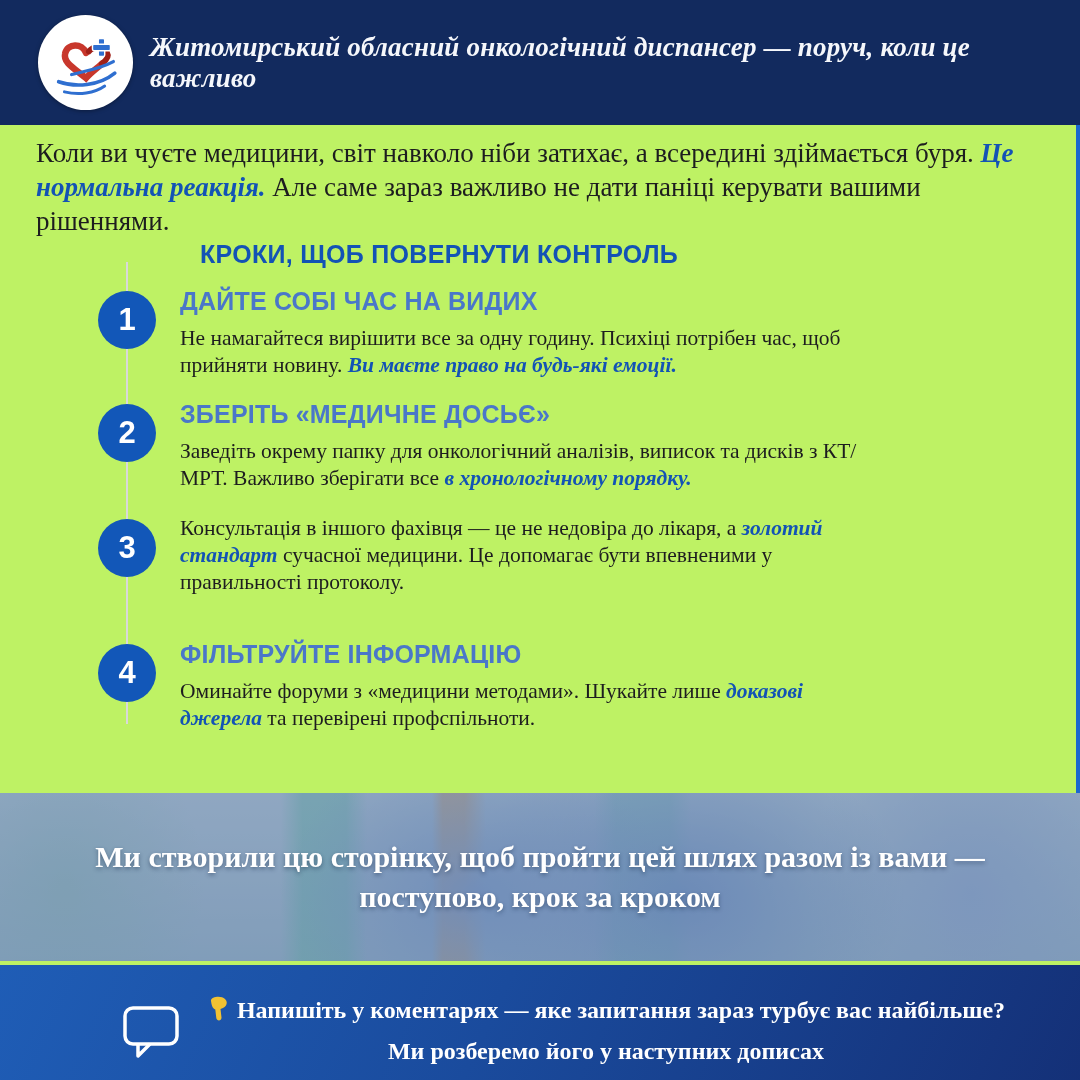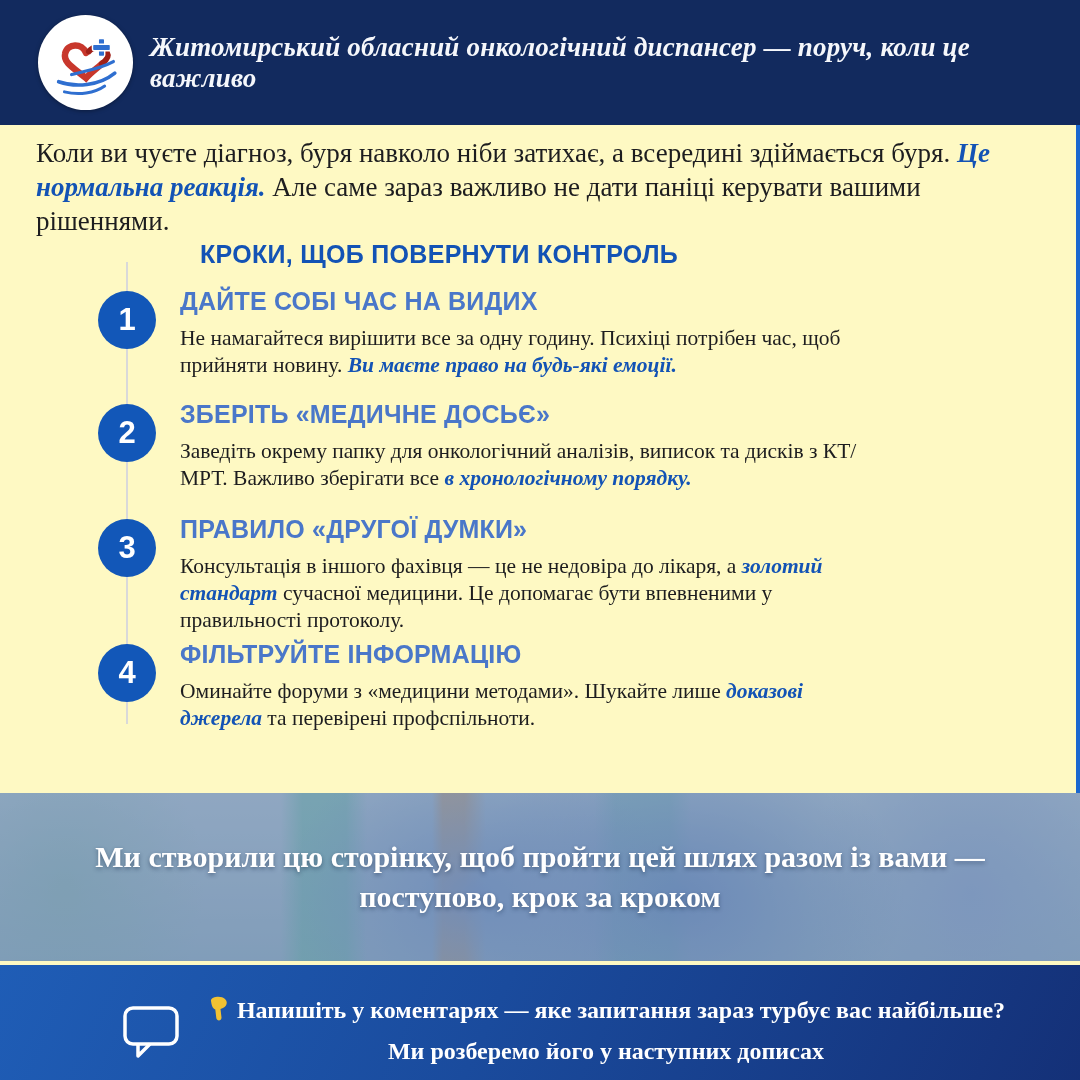--- a/index.html
+++ b/index.html
@@ -5,7 +5,7 @@
   html,body{margin:0;padding:0;background:#e8e8e8;}
   .canvas{
     position:relative;width:1080px;height:1080px;margin:0 auto;
-    background:#fef9c3;overflow:hidden;
+    background:#bef264;overflow:hidden;
     font-family:"Liberation Serif","DejaVu Serif",serif;
   }
   

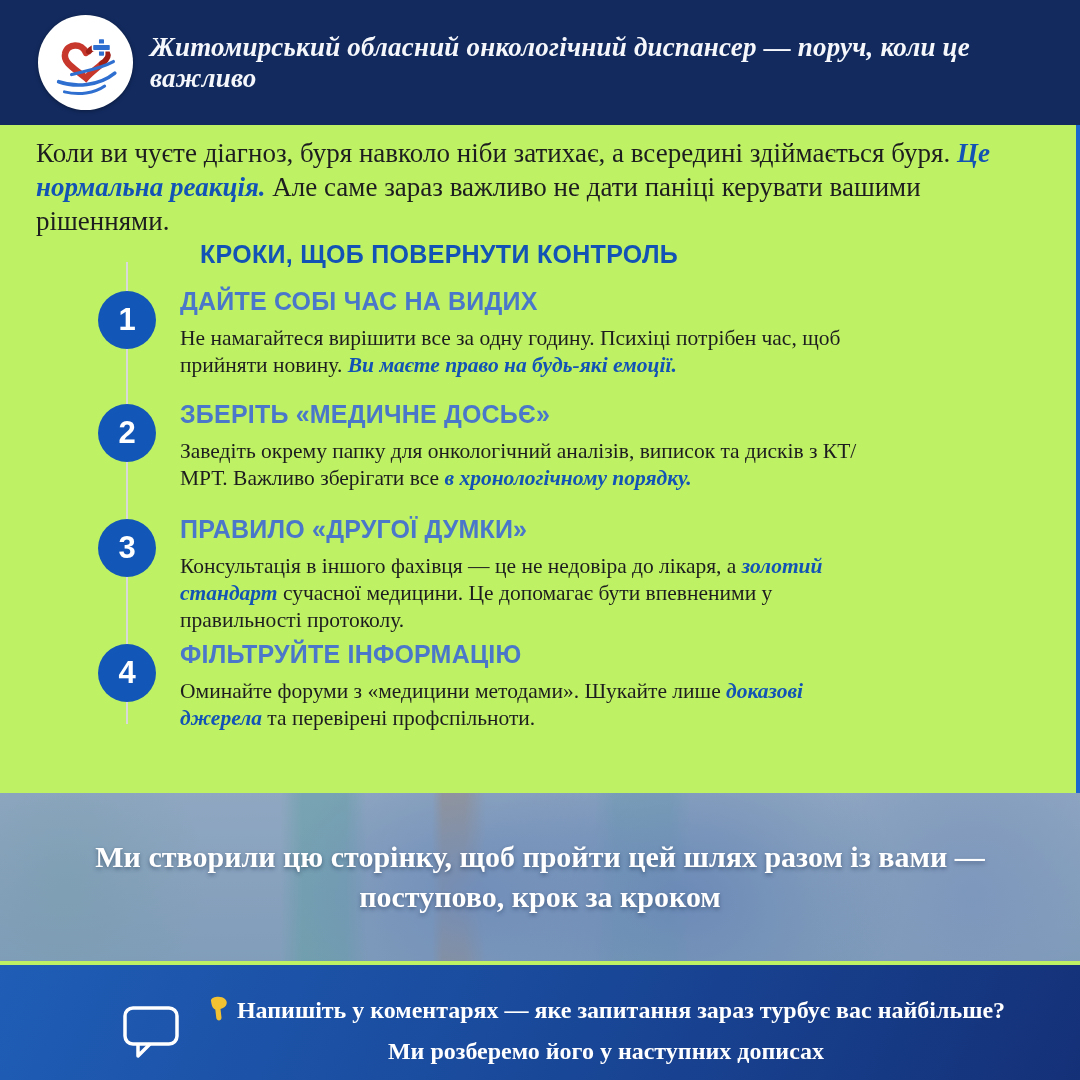--- a/index.html
+++ b/index.html
@@ -111,7 +111,7 @@
 
   <div class="right-strip"></div>
 
-  <div class="intro"><span>Коли ви чуєте діагноз, буря навколо ніби затихає, а всередині здіймається буря. </span><span class="hl">Це нормальна реакція.</span><span> Але саме зараз важливо не дати паніці керувати вашими рішеннями.</span></div>
+  <div class="intro"><span>Коли ви чуєте медицини, світ навколо ніби затихає, а всередині здіймається буря. </span><span class="hl">Це нормальна реакція.</span><span> Але саме зараз важливо не дати паніці керувати вашими рішеннями.</span></div>
 
   <div class="timeline"></div>
   <h2 class="steps-title">КРОКИ, ЩОБ ПОВЕРНУТИ КОНТРОЛЬ</h2>

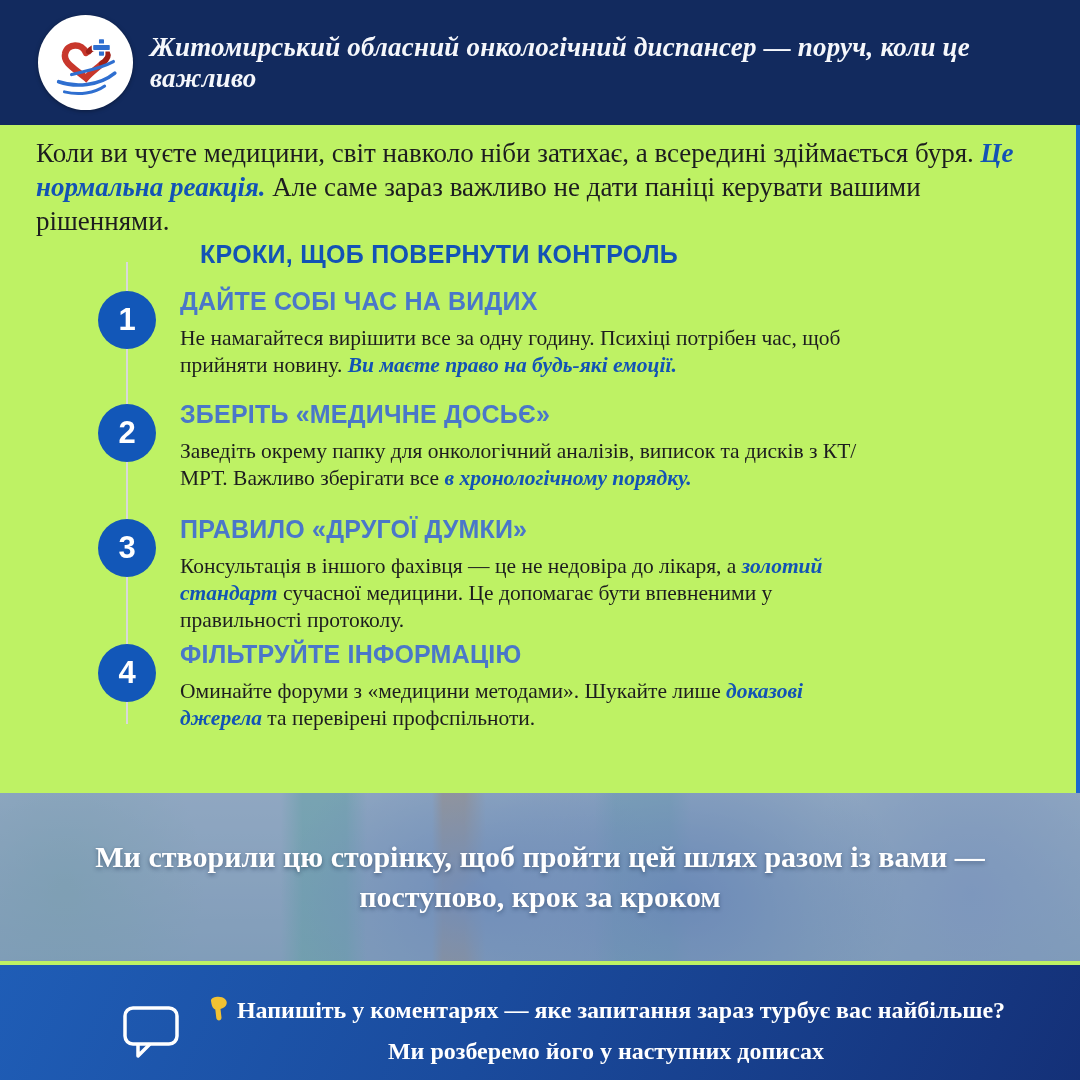--- a/index.html
+++ b/index.html
@@ -141,7 +141,6 @@
         <span>3</span>
       </div>
     <div class="step-content">
-      <h3>ПРАВИЛО «ДРУГОЇ ДУМКИ»</h3>
       <p><span>Консультація в іншого фахівця — це не недовіра до лікаря, а </span><span class="hl">золотий стандарт</span><span> сучасної медицини. Це допомагає бути впевненими у правильності протоколу.</span></p>
     </div>
   </div>

